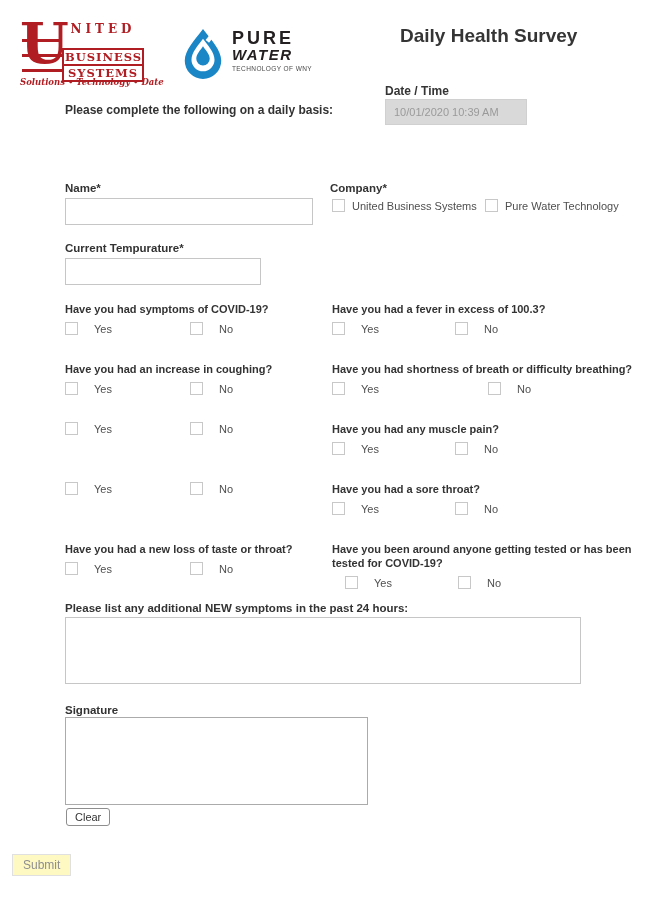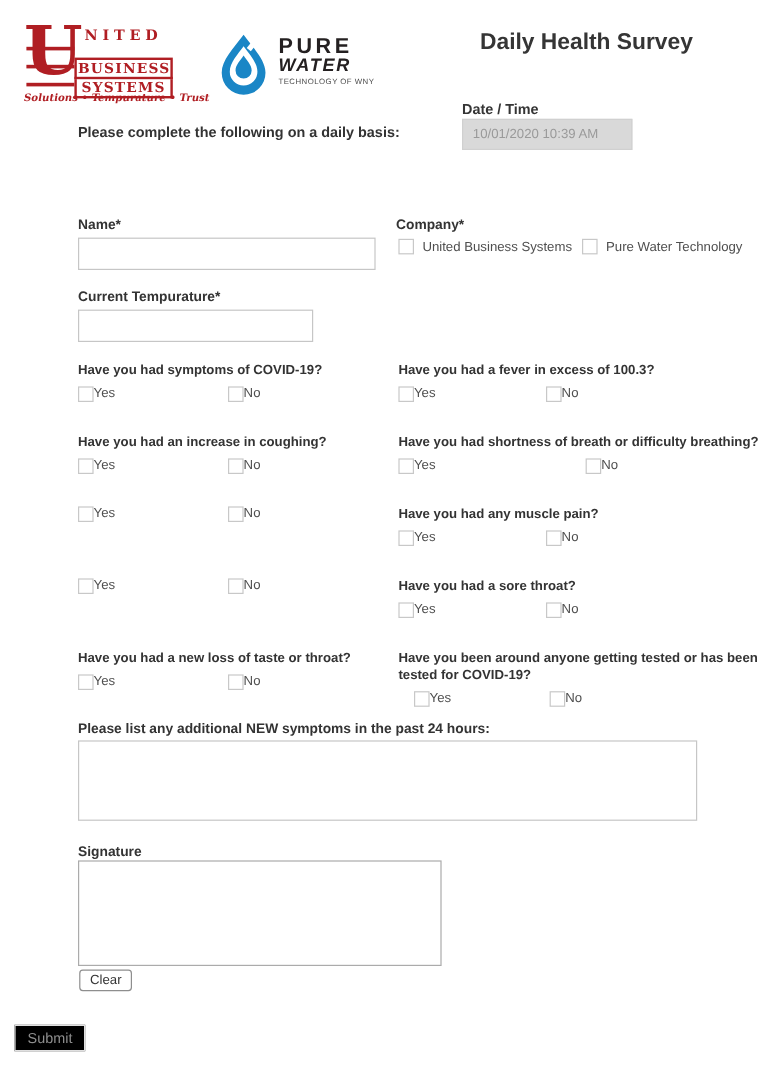--- a/index.html
+++ b/index.html
@@ -86,7 +86,7 @@
       <div class="ubs-box">BUSINESS</div>
       <div class="ubs-box">SYSTEMS</div>
     </div>
-    <div class="ubs-tagline">Solutions • Tempurature • Trust</div>
+    <div class="ubs-tagline">Solutions • Technology • Date</div>
   </div>
 
   <div class="pw-logo">

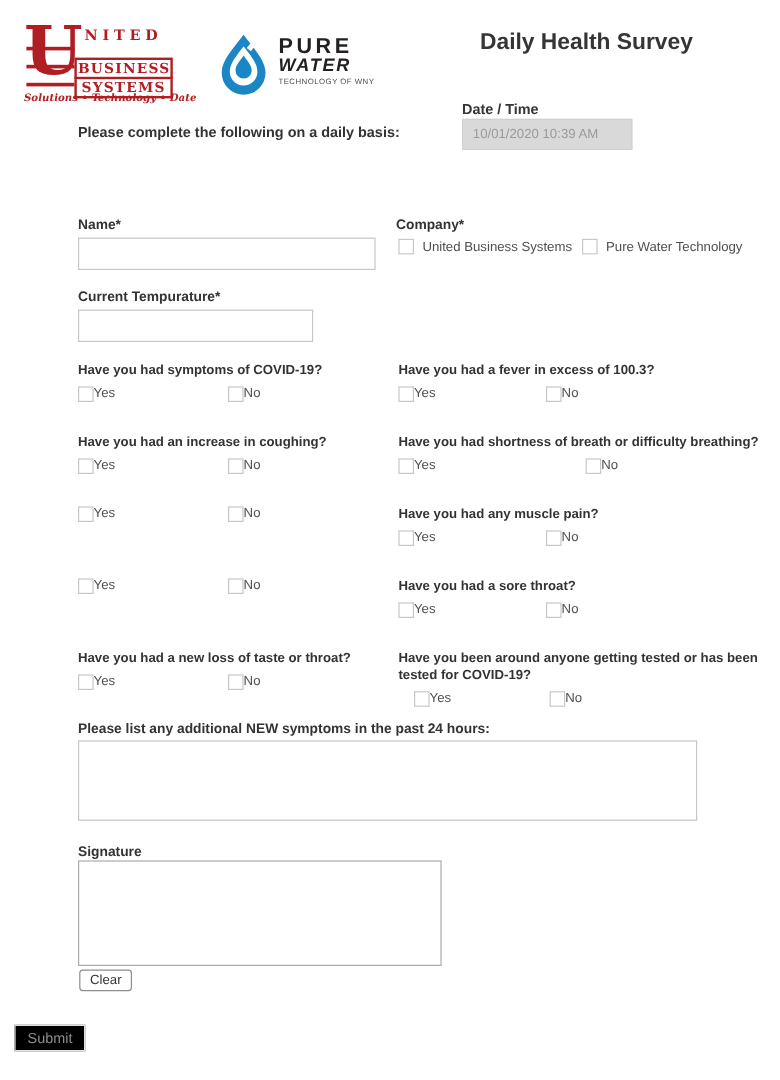--- a/index.html
+++ b/index.html
@@ -59,7 +59,7 @@
   .q{position:absolute}
   .q-label{font-size:11px;font-weight:bold;color:#333;line-height:14px;margin-bottom:6px}
   .q-opts{position:relative;height:15px}
-  .opt{position:absolute;top:0;display:flex;gap:0}
+  .opt{position:absolute;top:0;display:flex;align-items:center;gap:16px}
 
   
   .big-textarea{position:absolute;left:65px;top:617px;width:516px;height:67px;

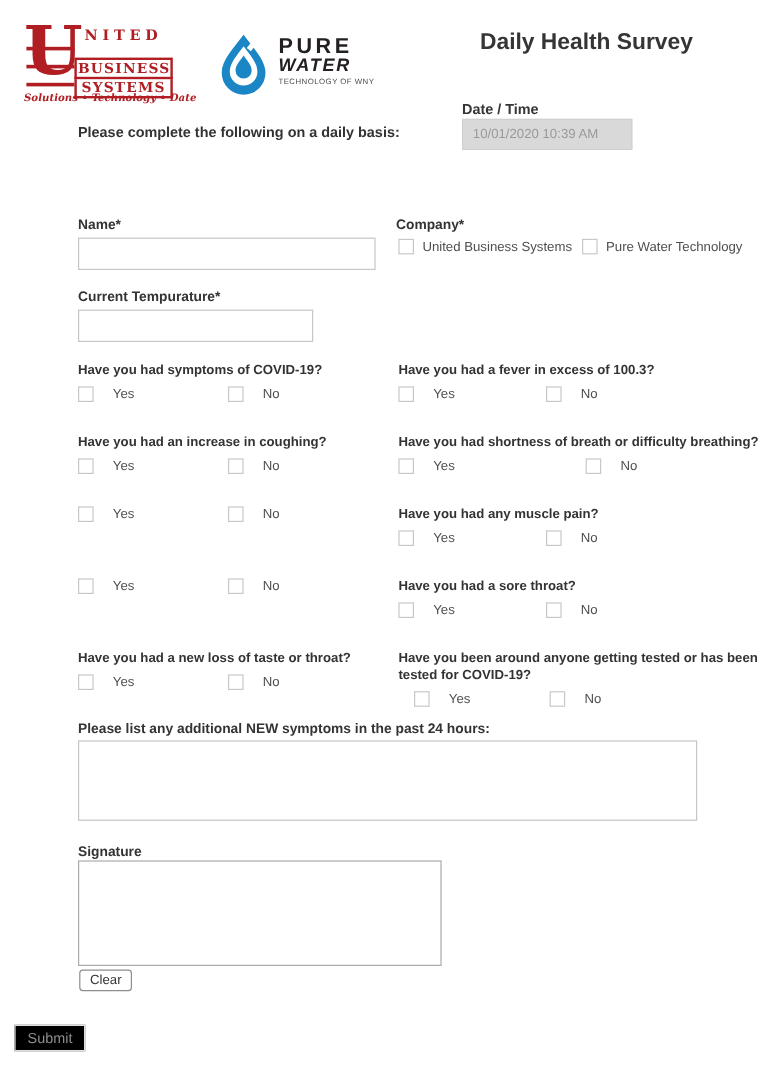--- a/index.html
+++ b/index.html
@@ -68,7 +68,7 @@
            border:1px solid #ababab;background:#fff}
   .clear-btn{position:absolute;left:66px;top:808px;border:1px solid #8e8e8e;border-radius:3px;
              background:#fff;font-size:11px;color:#333;padding:2px 8px;font-family:inherit;cursor:pointer}
-  .submit-btn{position:absolute;left:12px;top:854px;border:1px solid #e0e0e0;background:#000000;
+  .submit-btn{position:absolute;left:12px;top:854px;border:1px solid #e0e0e0;background:#fef9c3;
               color:#8e8e8e;font-size:12px;padding:3px 10px;font-family:inherit;cursor:pointer}
 </style>
 </head>

